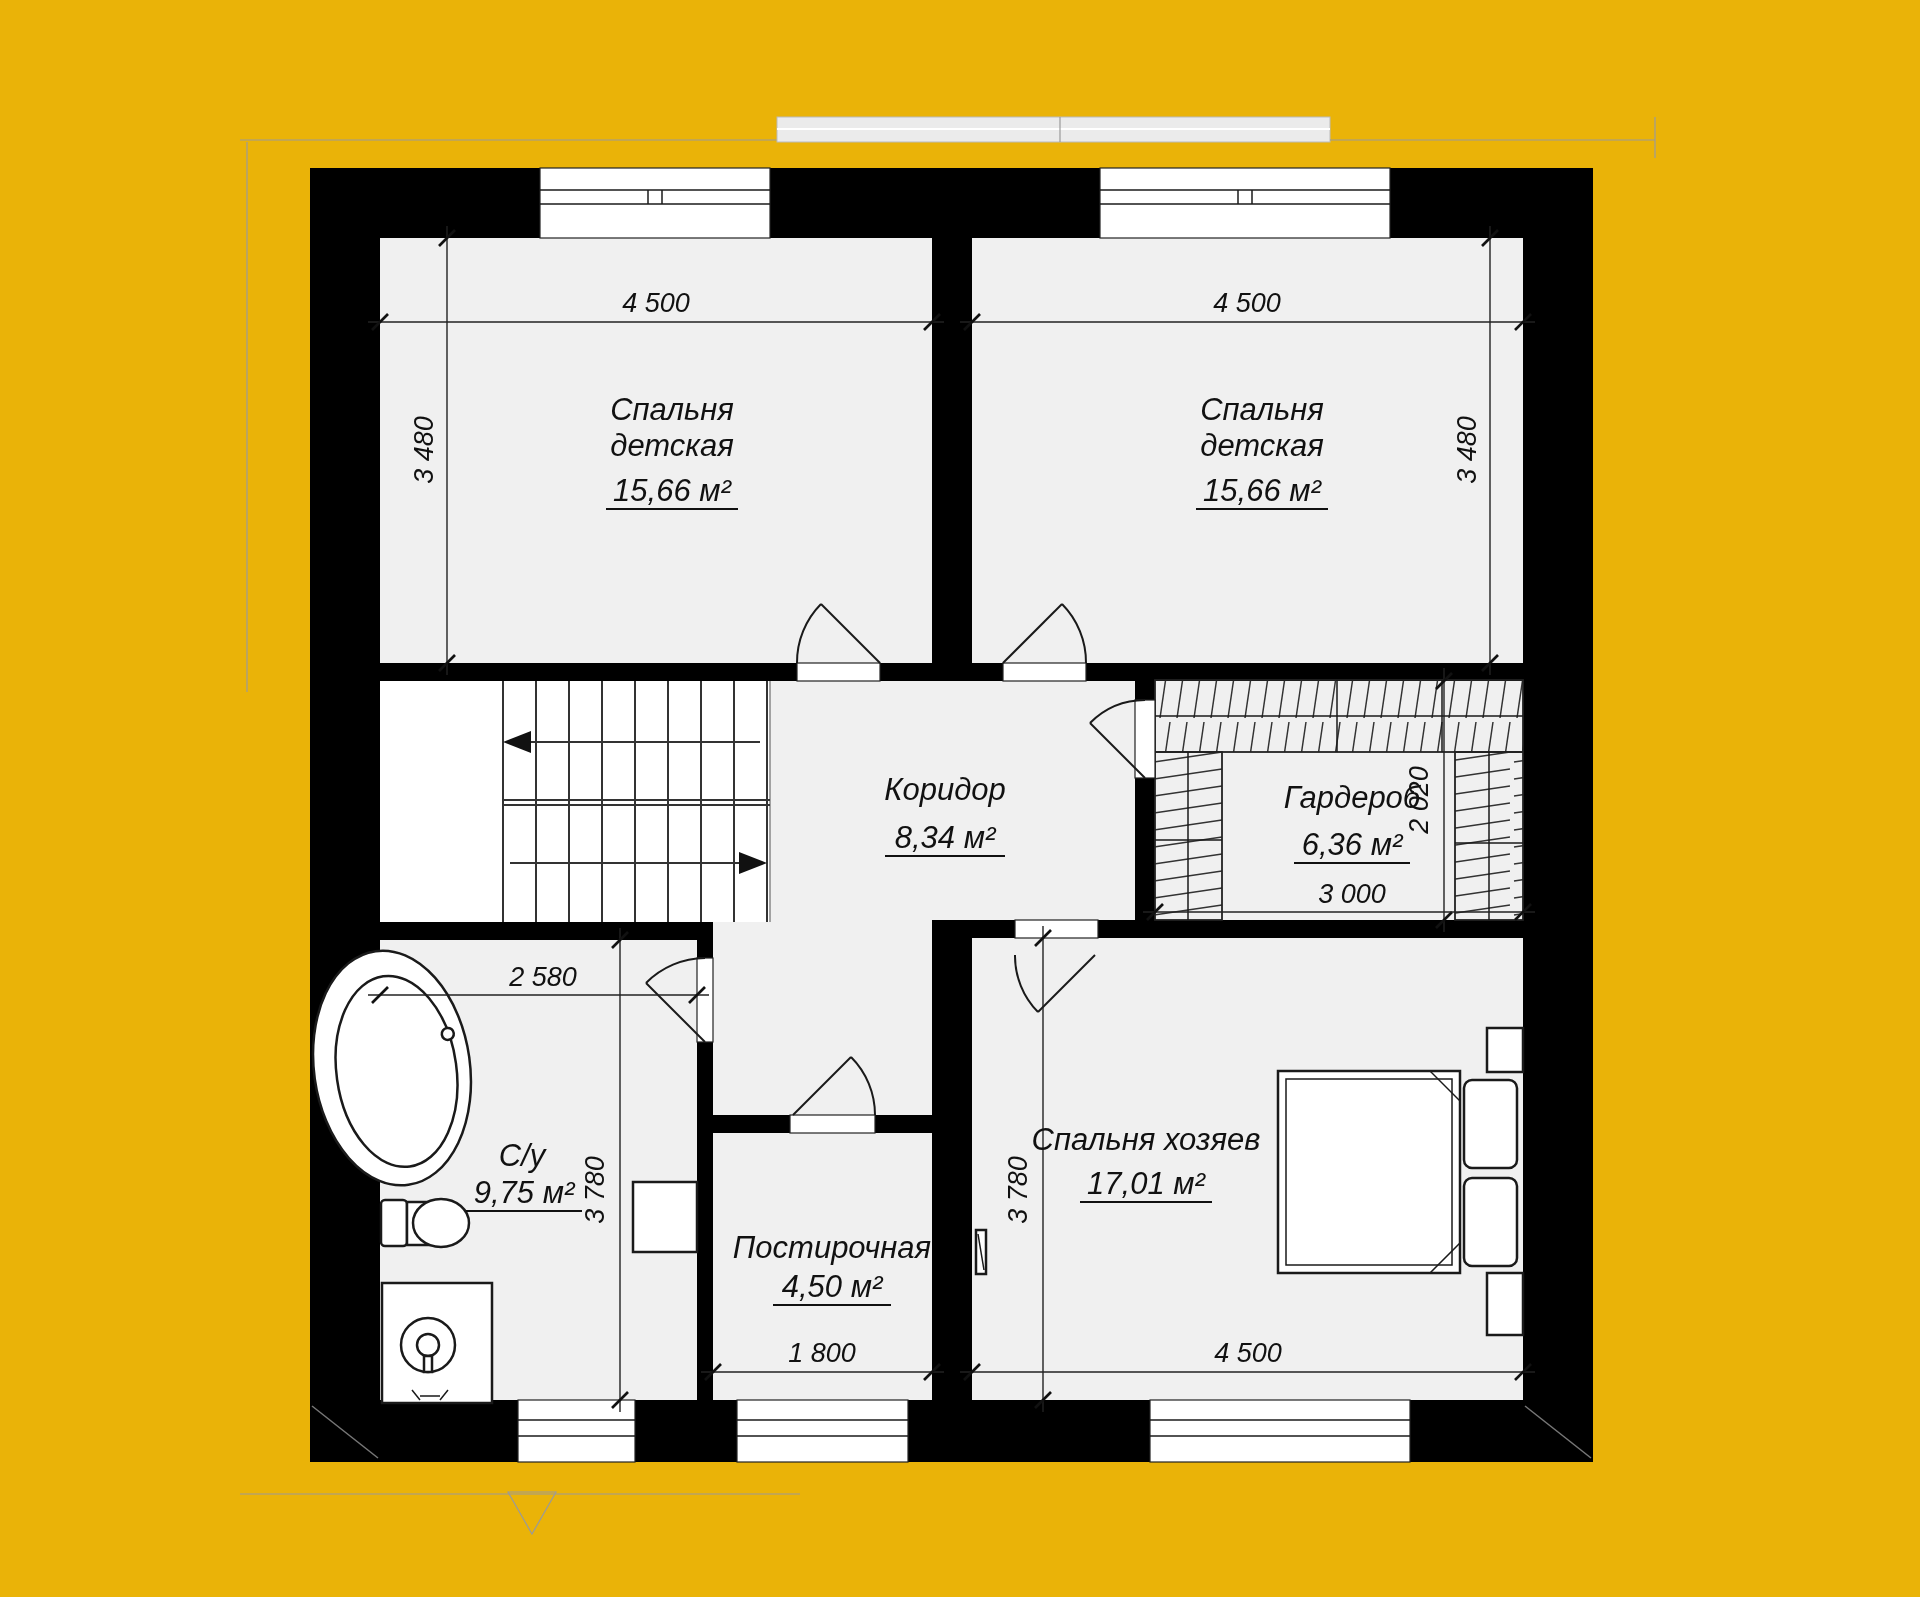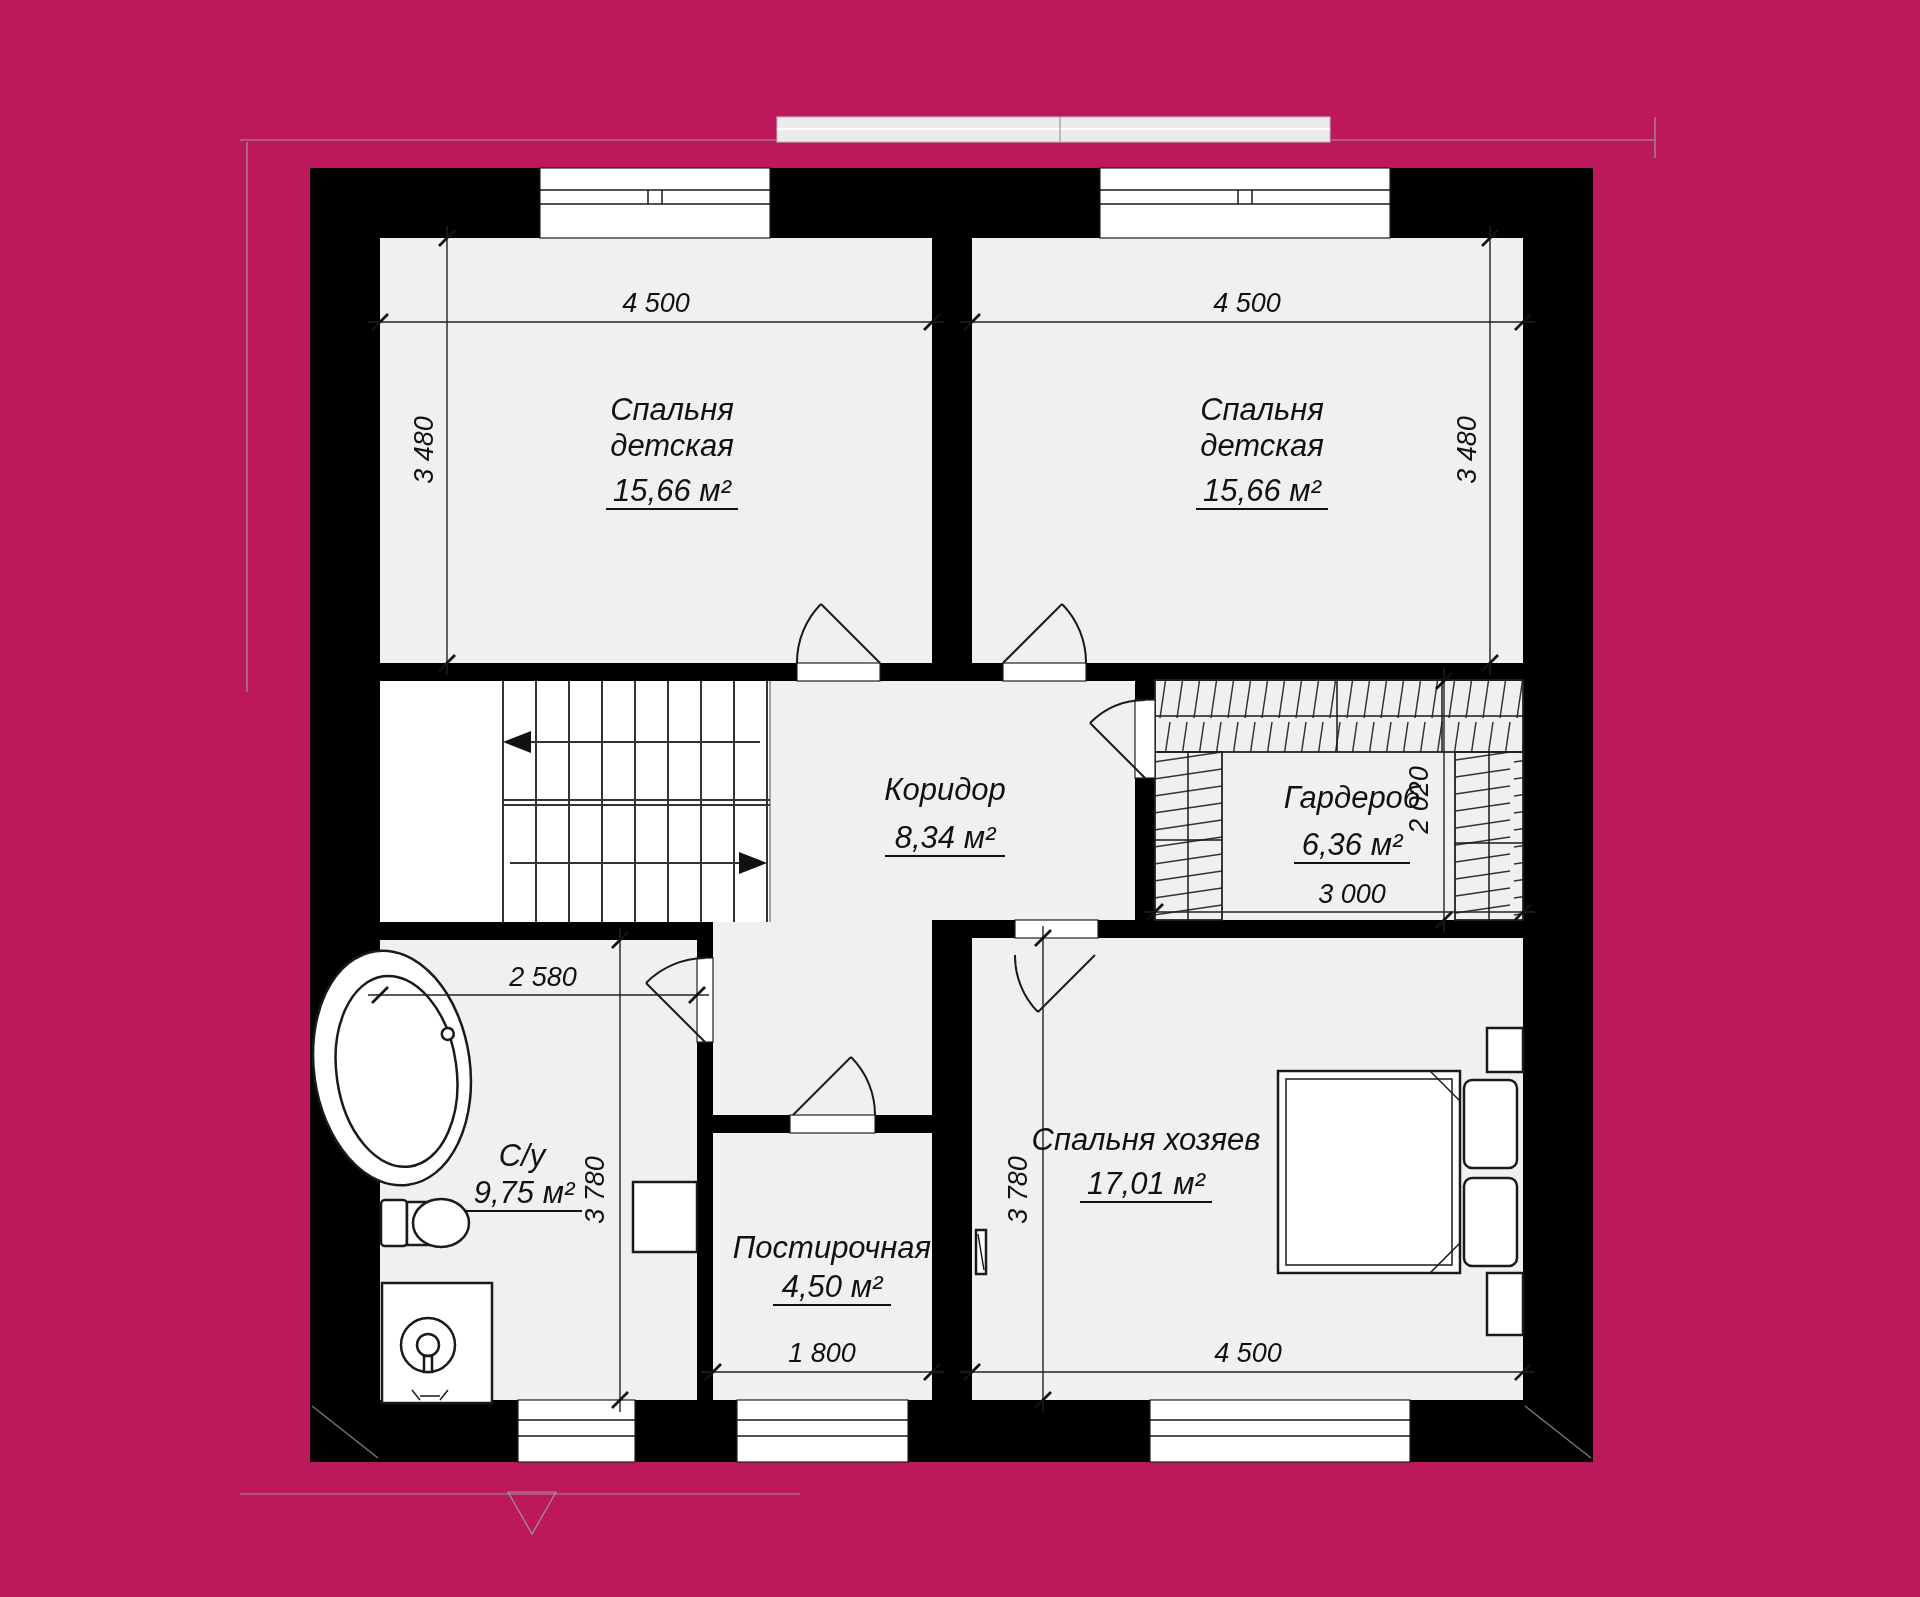--- a/index.html
+++ b/index.html
@@ -3,7 +3,7 @@
 <meta charset="utf-8">
 <style>
   html,body{margin:0;padding:0;background:#ffffff;}
-  #stage{position:relative;width:1920px;height:1597px;background:#be185d;overflow:hidden;}
+  #stage{position:relative;width:1920px;height:1597px;background:#eab308;overflow:hidden;}
   svg{position:absolute;left:0;top:0;}
   text{font-family:"Liberation Sans", sans-serif;font-style:italic;fill:#111;}
   .room-name{font-size:31px;}

